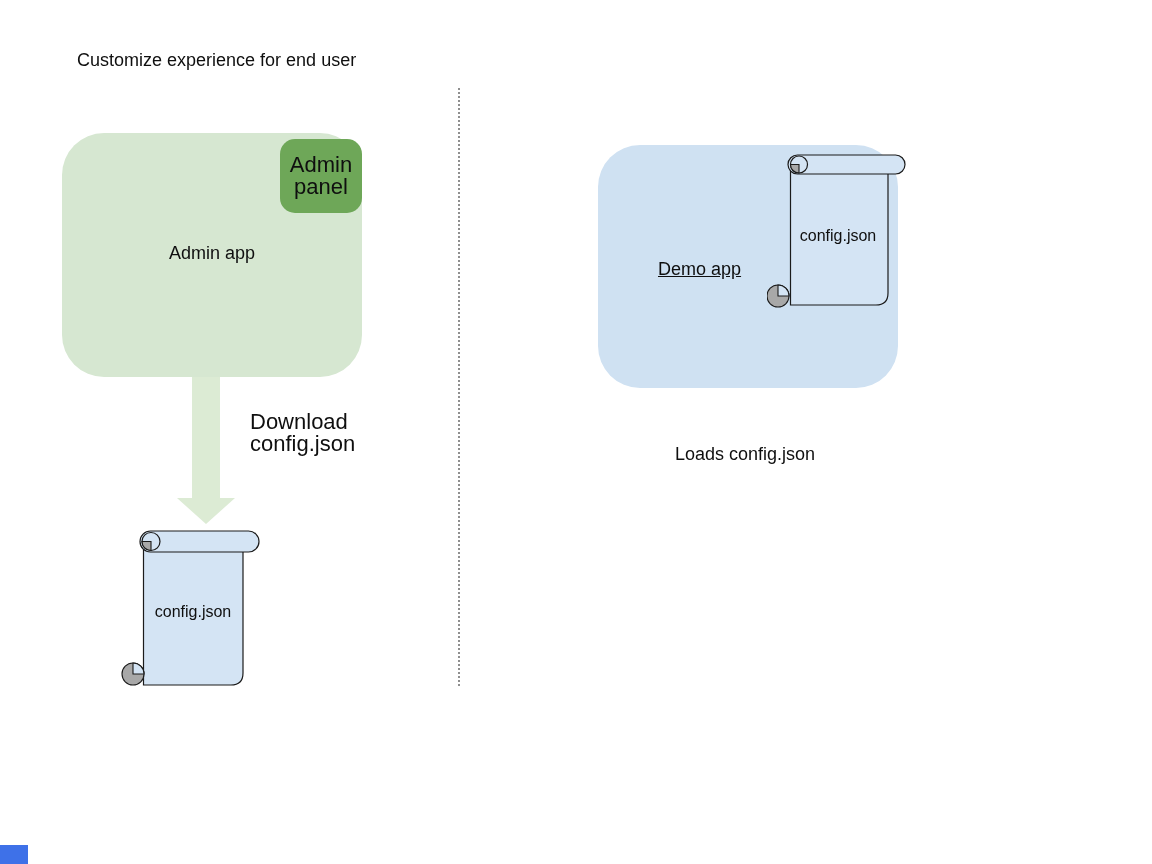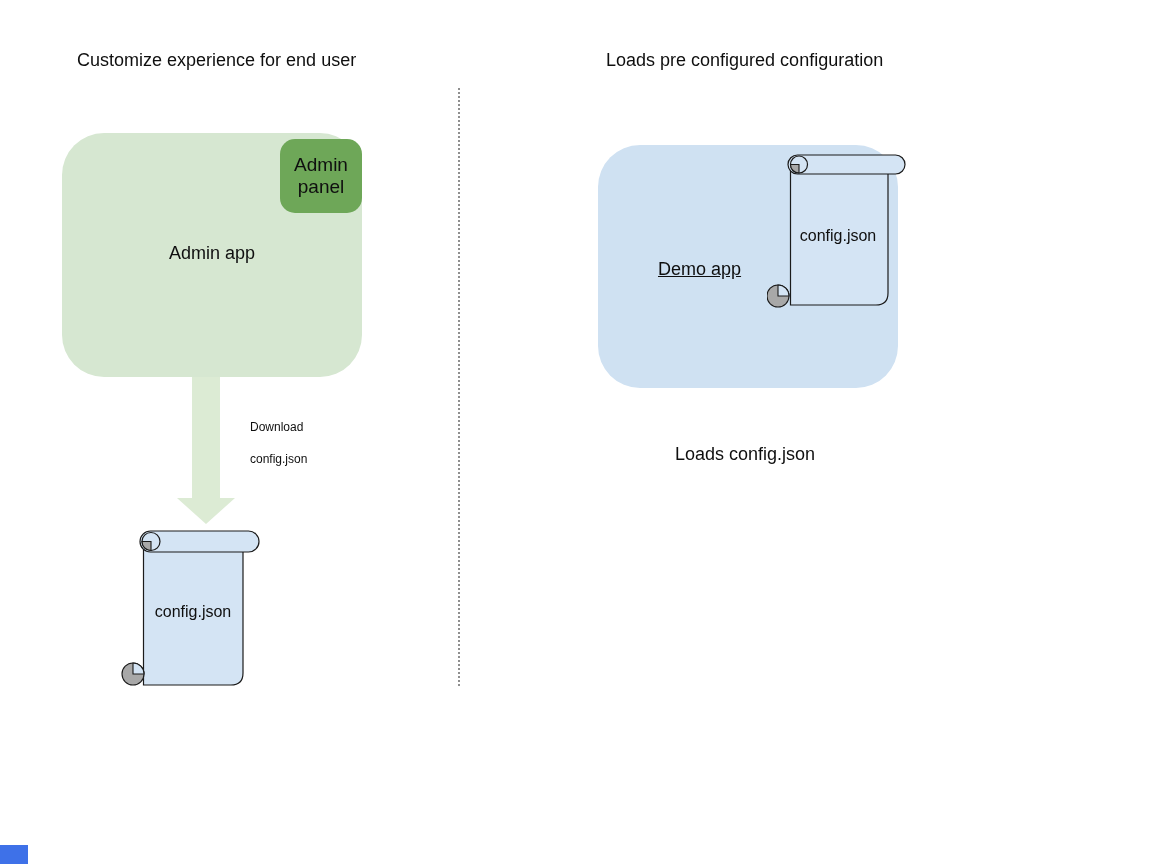--- a/index.html
+++ b/index.html
@@ -49,7 +49,6 @@
 <div class="stage">
 
   <div class="abs col-title" style="left:77px;top:50px;">Customize experience for end user</div>
-  <div class="abs col-title" style="left:606px;top:50px;">Loads pre configured configuration</div>
 
   <div class="abs divider"></div>
 

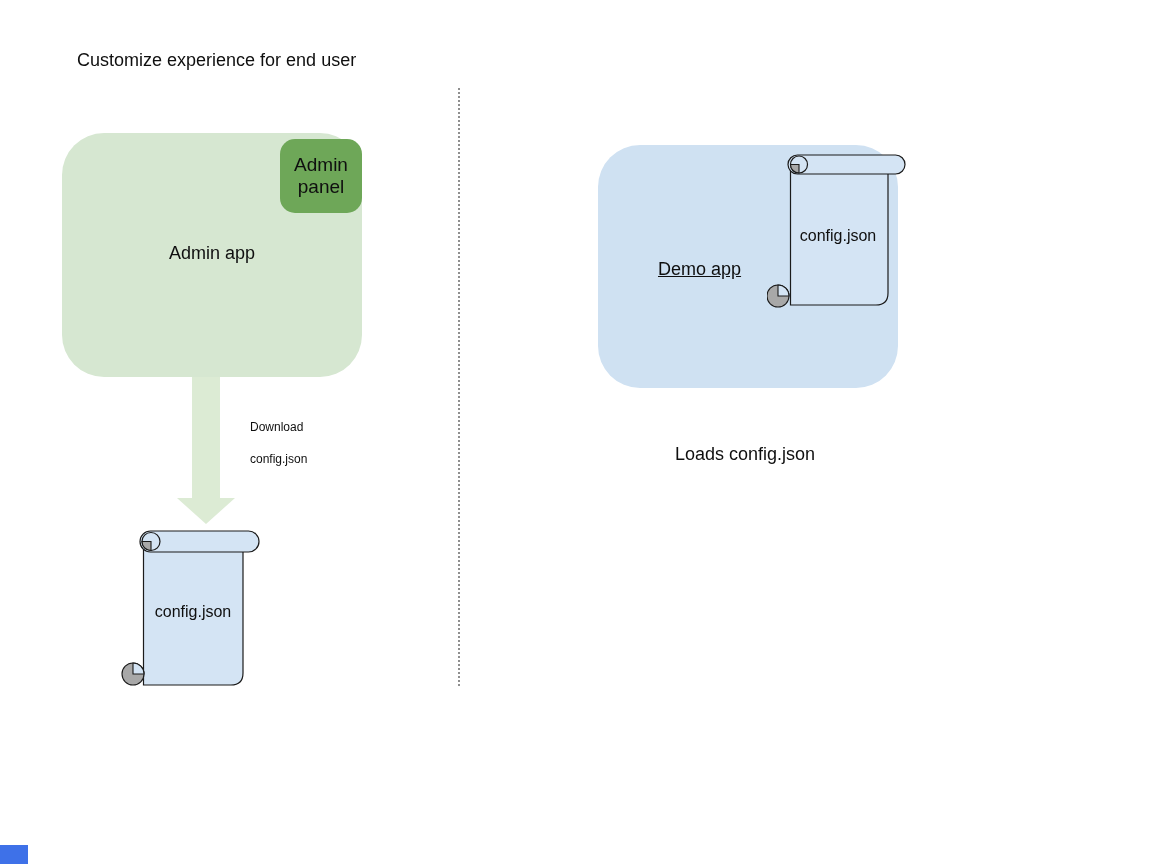--- a/index.html
+++ b/index.html
@@ -20,7 +20,7 @@
     left:280px;top:139px;width:82px;height:74px;border-radius:15px;
     background:var(--admin-panel-fill,#6ea758);
     display:flex;align-items:center;justify-content:center;text-align:center;
-    font-size:19px;line-height:22px;
+    font-size:22px;line-height:22px;
   }
   .demo-app{
     left:598px;top:145px;width:300px;height:243px;

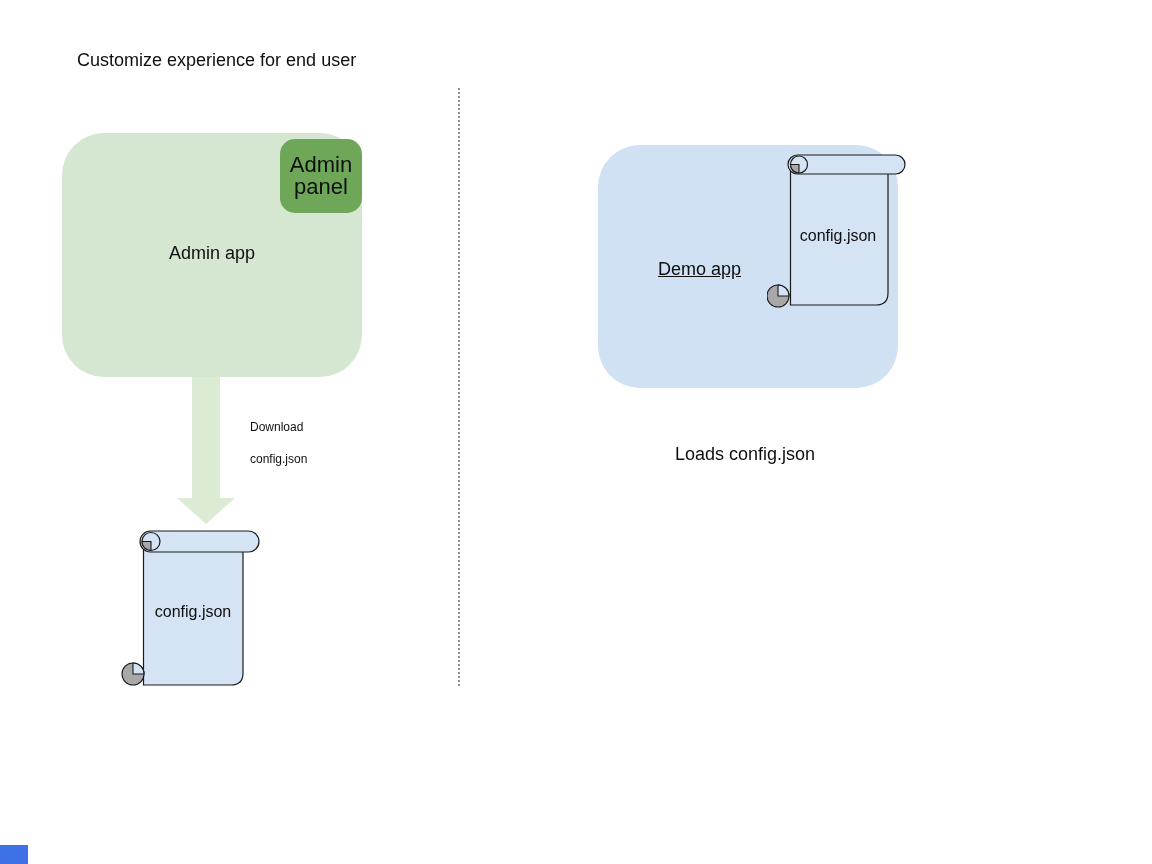--- a/index.html
+++ b/index.html
@@ -28,7 +28,7 @@
   }
   .demo-app-label{left:658px;top:259px;font-size:18px;white-space:nowrap;text-decoration:underline;}
   .arrow-svg{left:176px;top:377px;}
-  .download-label{left:250px;top:411px;font-size:12px;line-height:32px;white-space:pre-line;}
+  .download-label{left:250px;top:411px;font-size:22px;line-height:22px;white-space:pre-line;}
   .scroll-label{font-size:16px;text-align:center;white-space:nowrap;}
   .scroll-label.left{left:144px;top:603px;width:98px;}
   .scroll-label.right{left:789px;top:227px;width:98px;}

